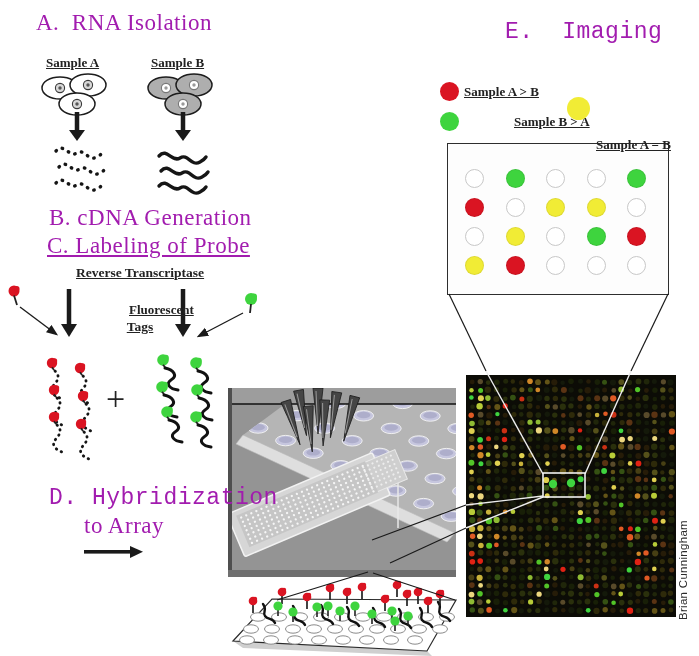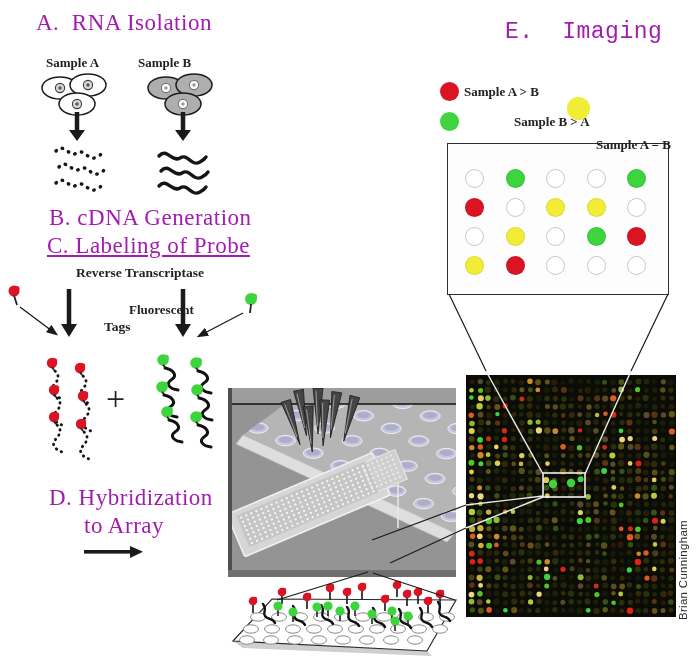--- a/index.html
+++ b/index.html
@@ -7,7 +7,7 @@
        font-family:"Liberation Serif","DejaVu Serif",serif;}
   .abs{position:absolute;}
   .title{font-size:23px;color:#a21caf;letter-spacing:.5px;white-space:pre;z-index:8;}
-  .small-bold{font-weight:bold;font-size:13px;color:#222;white-space:pre;z-index:8;}
+  .small-bold{font-weight:bold;font-size:13px;color:#222;white-space:pre;z-index:8;text-decoration:underline;}
   #section-a-title{left:36px;top:10px;}
   #sample-a-label{left:46px;top:55px;}
   #sample-b-label{left:138px;top:55px;}

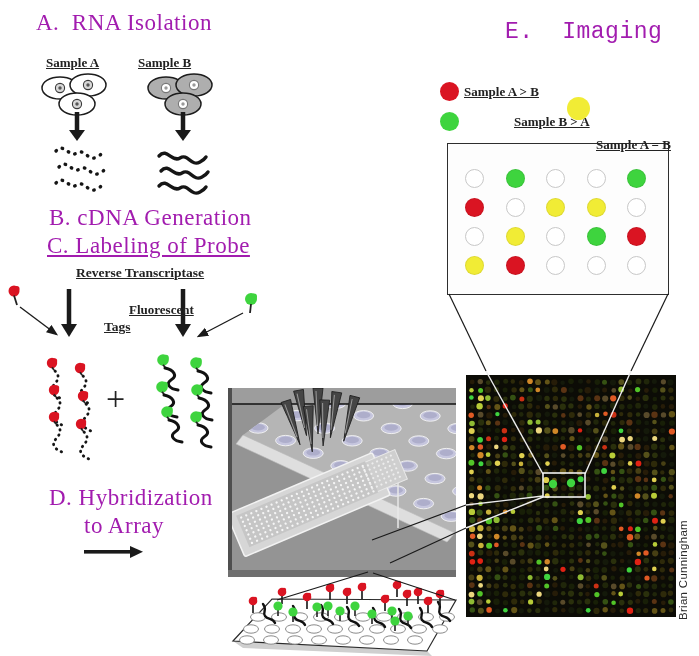--- a/index.html
+++ b/index.html
@@ -10,7 +10,7 @@
   .small-bold{font-weight:bold;font-size:13px;color:#222;white-space:pre;z-index:8;text-decoration:underline;}
   #section-a-title{left:36px;top:10px;}
   #sample-a-label{left:46px;top:55px;}
-  #sample-b-label{left:138px;top:55px;}
+  #sample-b-label{left:151px;top:55px;}
   #section-b-title{left:49px;top:205px;}
   #section-c-title{left:47px;top:233px;text-decoration:underline;}
   #reverse-transcriptase-label{left:76px;top:259px;font-size:13.5px;margin-top:6px;}

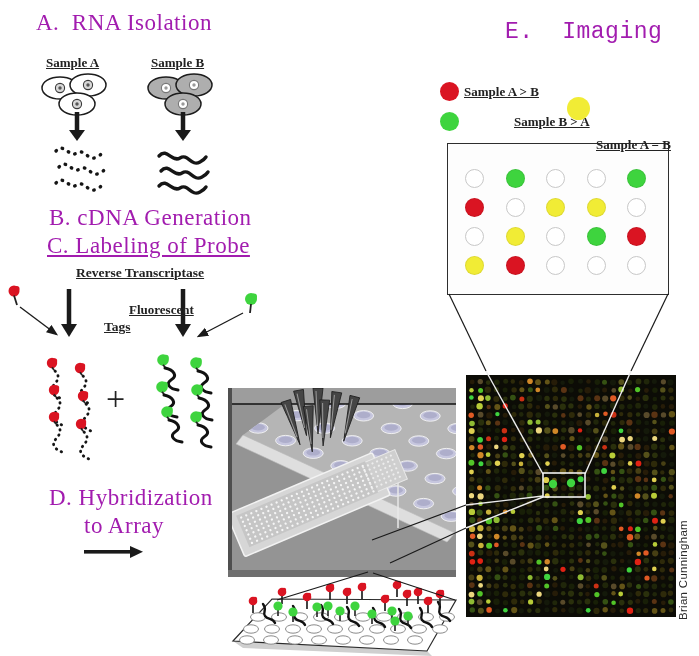--- a/index.html
+++ b/index.html
@@ -15,7 +15,7 @@
   #section-c-title{left:47px;top:233px;text-decoration:underline;}
   #reverse-transcriptase-label{left:76px;top:259px;font-size:13.5px;margin-top:6px;}
   #fluorescent-line1{left:104px;top:302px;font-size:13px;margin-left:25px;}
-  #fluorescent-line2{left:104px;top:319px;width:72px;font-size:13.5px;}
+  #fluorescent-line2{left:104px;top:319px;width:72px;text-align:center;font-size:13.5px;}
   #plus-sign{left:106px;top:380px;font-size:34px;color:#222;z-index:8;}
   #section-d-line1{left:49px;top:485px;}
   #section-d-line2{left:84px;top:513px;}

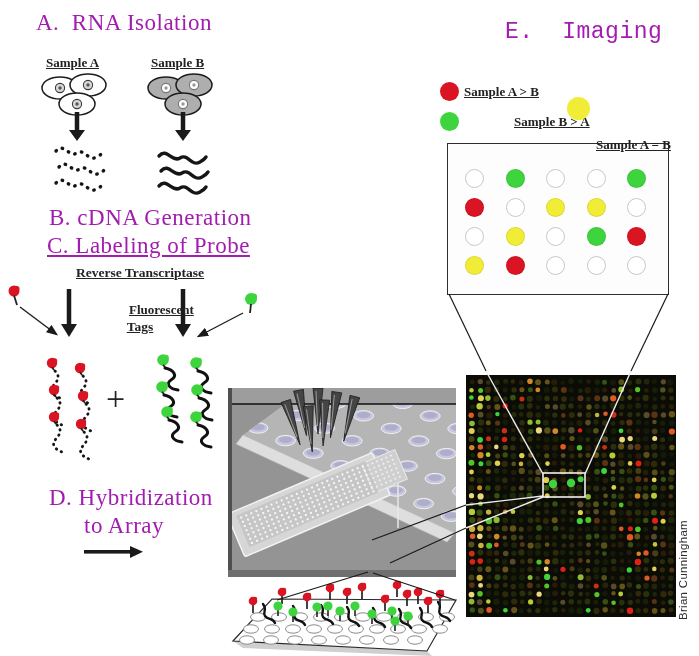--- a/index.html
+++ b/index.html
@@ -17,7 +17,7 @@
   #fluorescent-line1{left:104px;top:302px;font-size:13px;margin-left:25px;}
   #fluorescent-line2{left:104px;top:319px;width:72px;text-align:center;font-size:13.5px;}
   #plus-sign{left:106px;top:380px;font-size:34px;color:#222;z-index:8;}
-  #section-d-line1{left:49px;top:485px;}
+  #section-d-line1{left:49px;top:485px;font-family:Liberation Mono, monospace;}
   #section-d-line2{left:84px;top:513px;}
   #section-e-title{left:505px;top:19px;font-family:Liberation Mono, monospace;}
   #credit{left:677px;top:520px;font-family:"Liberation Sans","DejaVu Sans",sans-serif;

